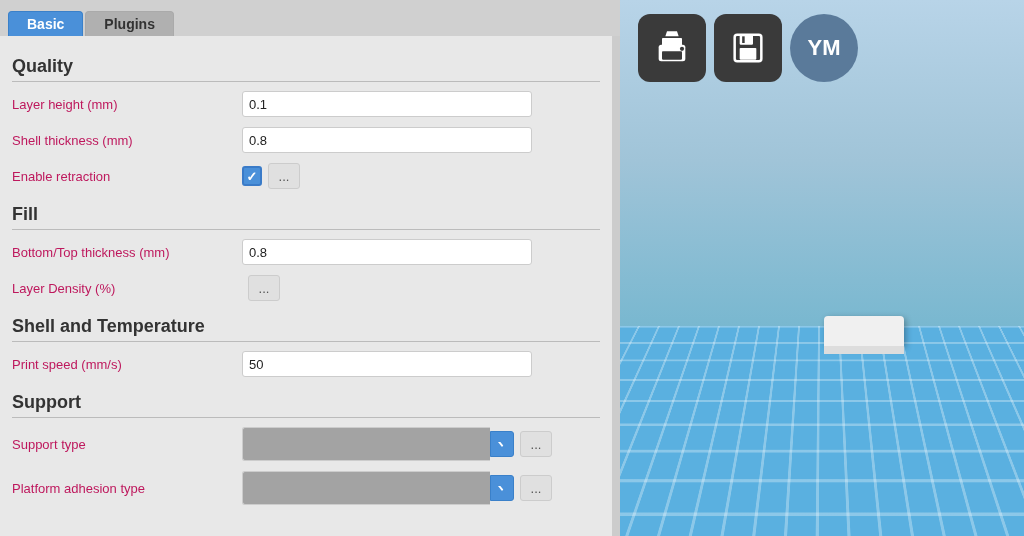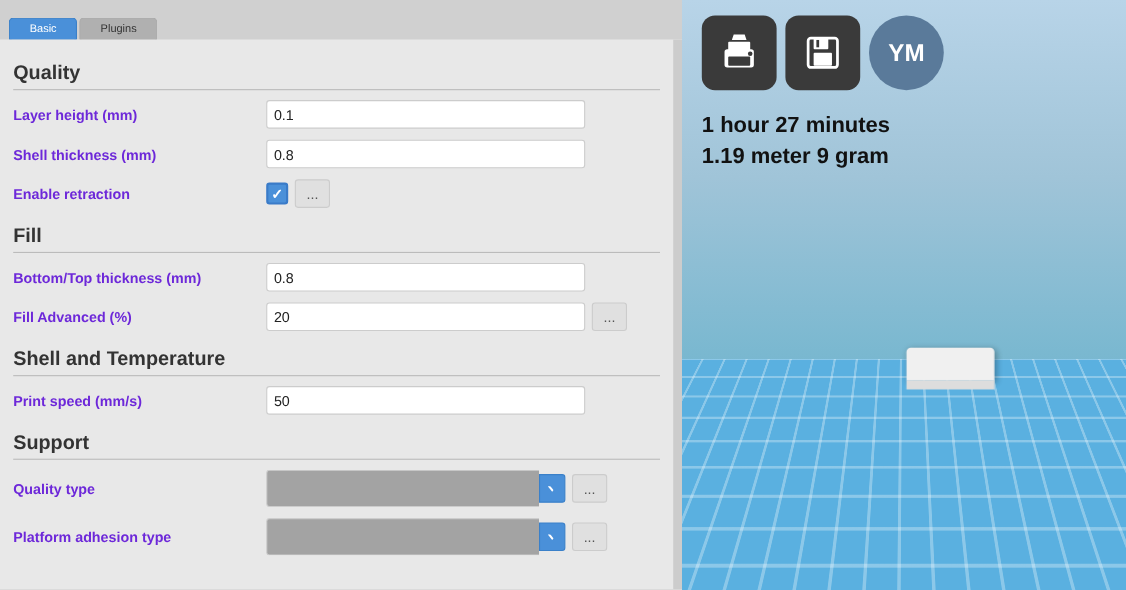--- a/index.html
+++ b/index.html
@@ -36,11 +36,12 @@
       padding: 4px 18px;
       background: #b0b0b0;
       border-radius: 4px 4px 0 0;
-      font-size: 10px;
+      font-size: 14px;
       color: #333;
       cursor: pointer;
       border: 1px solid #aaa;
       border-bottom: none;
+      font-weight: bold;
     }
     .tab.active {
       background: #4a90d9;

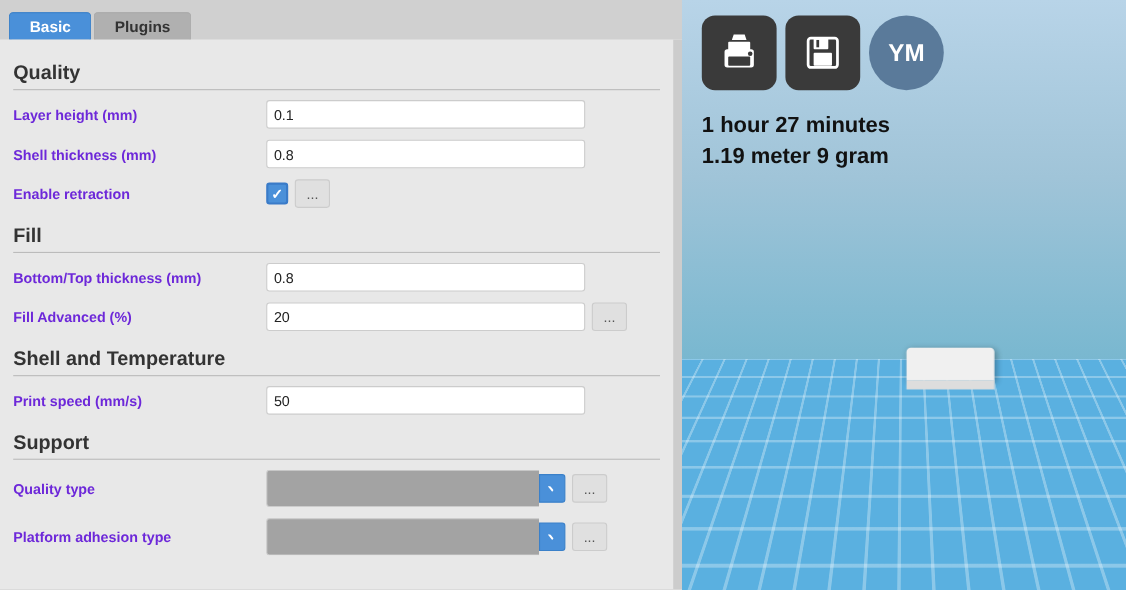--- a/index.html
+++ b/index.html
@@ -79,9 +79,8 @@
     .setting-label {
       width: 230px;
       font-size: 13px;
-      color: #6d28d9;
+      color: #be185d;
       flex-shrink: 0;
-      font-weight: bold;
     }
 
     .setting-input {

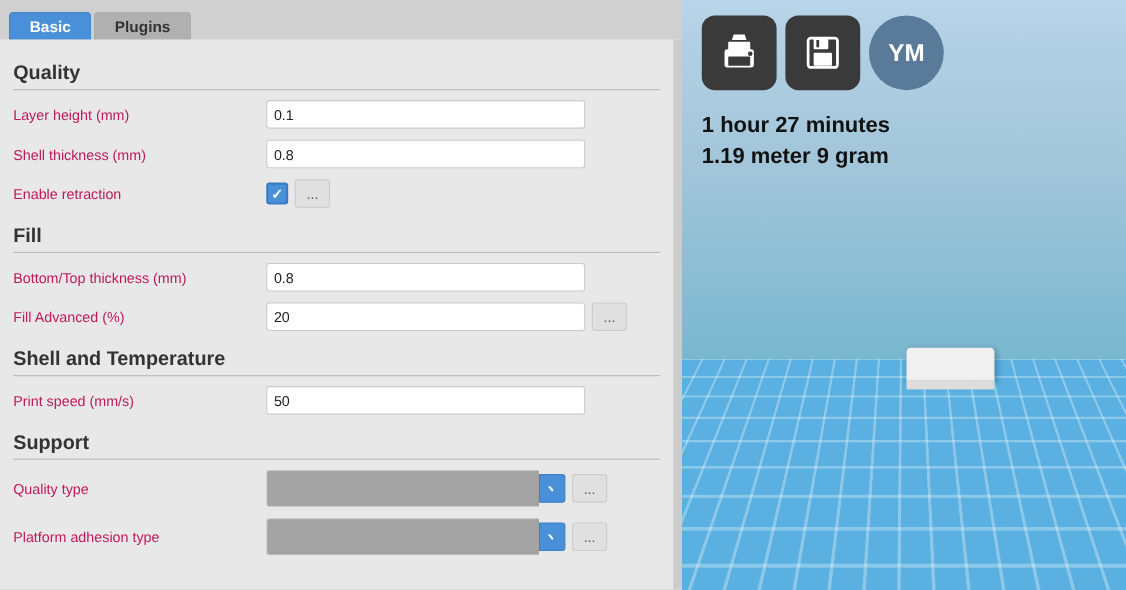--- a/index.html
+++ b/index.html
@@ -433,10 +433,6 @@
     </div>
   </div>
 
-  <div class="print-info">
-    <div class="print-info-line">1 hour 27 minutes</div>
-    <div class="print-info-line">1.19 meter 9 gram</div>
-  </div>
 
   <div class="preview-area">
     <div class="platform"></div>

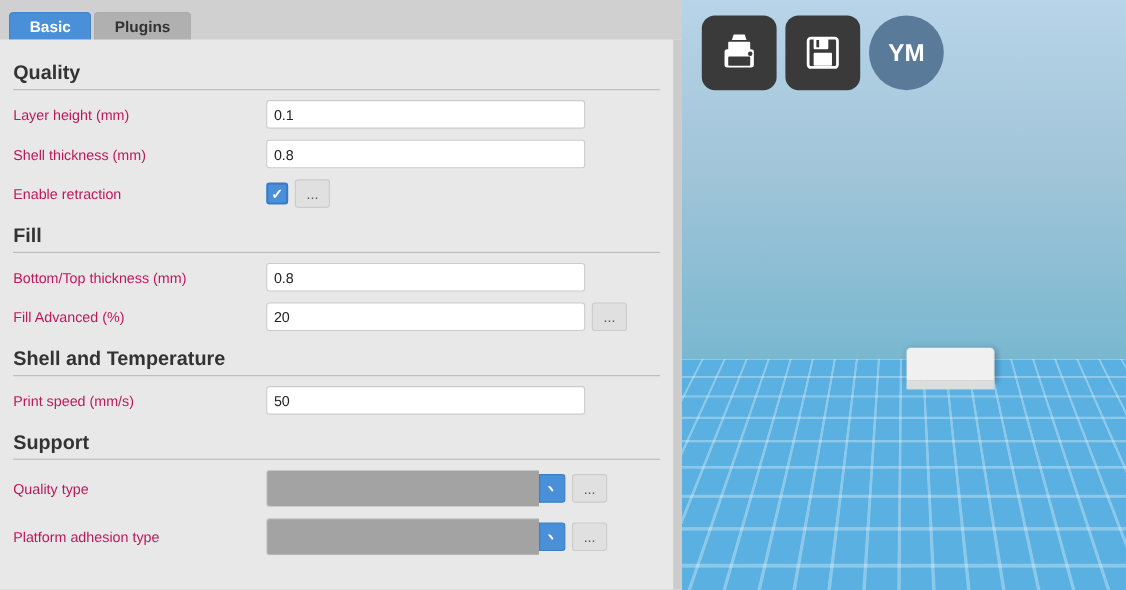--- a/index.html
+++ b/index.html
@@ -359,7 +359,7 @@
       </div>
 
       <div class="setting-row">
-        <div class="setting-label">Fill Advanced (%)</div>
+        <div class="setting-label">Layer Density (%)</div>
         <input class="setting-input" type="text" value="20" style="">
         <button class="ellipsis-btn">...</button>
       </div>

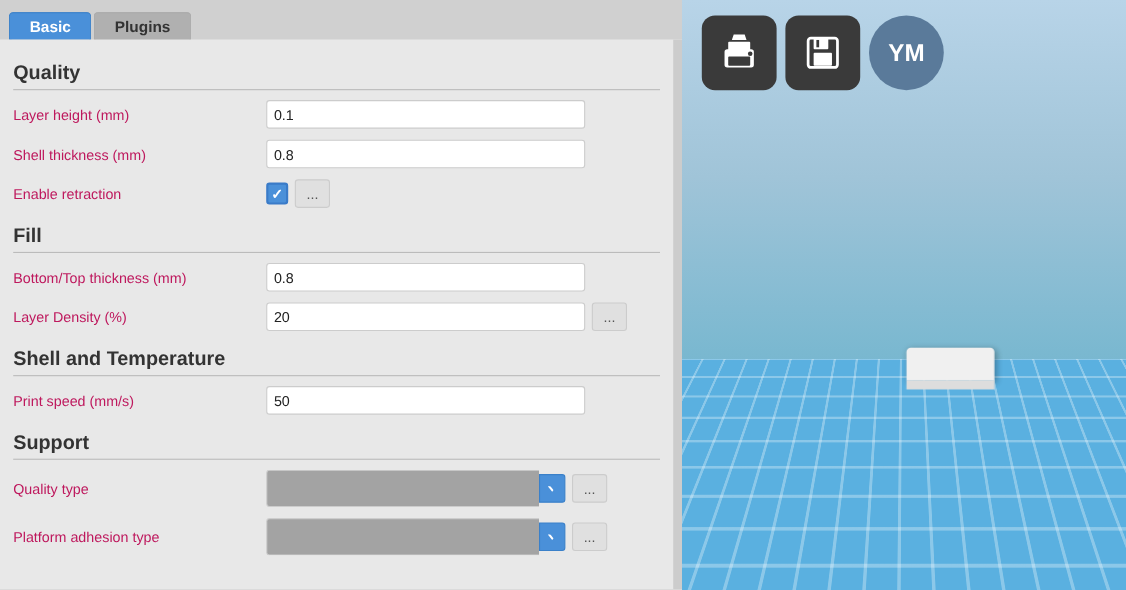--- a/index.html
+++ b/index.html
@@ -360,7 +360,6 @@
 
       <div class="setting-row">
         <div class="setting-label">Layer Density (%)</div>
-        <input class="setting-input" type="text" value="20" style="">
         <button class="ellipsis-btn">...</button>
       </div>
 

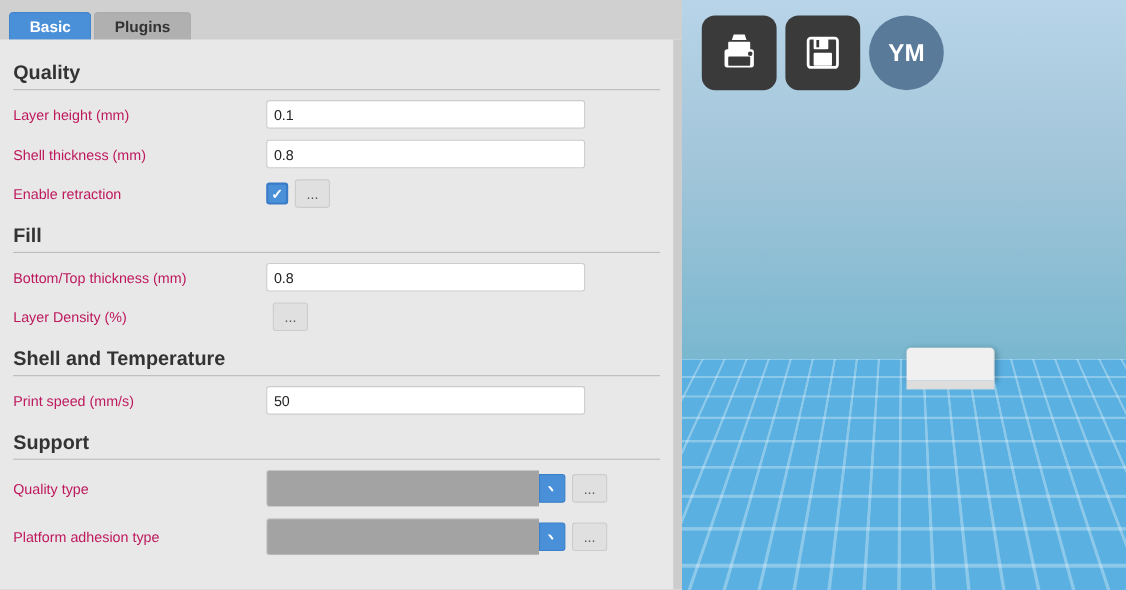--- a/index.html
+++ b/index.html
@@ -373,7 +373,7 @@
       <div class="section-header">Support</div>
 
       <div class="setting-row">
-        <div class="setting-label">Quality type</div>
+        <div class="setting-label">Support type</div>
         <div class="select-wrapper">
           <select class="select-with-btn">
             <option>None</option>

